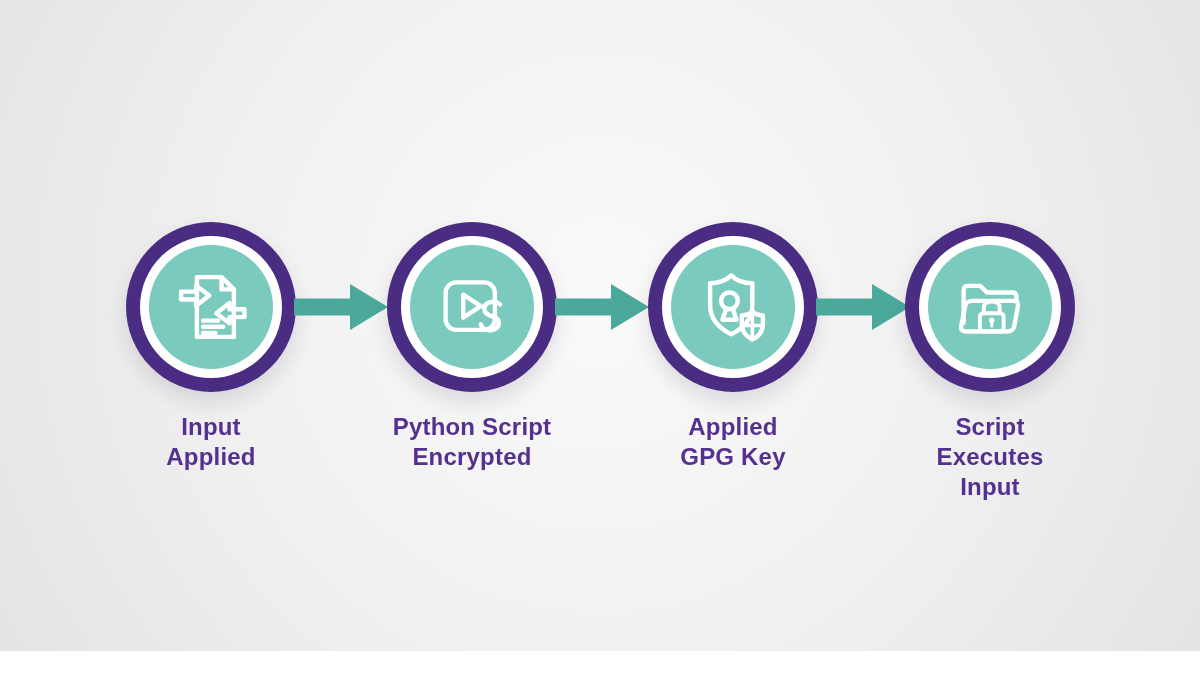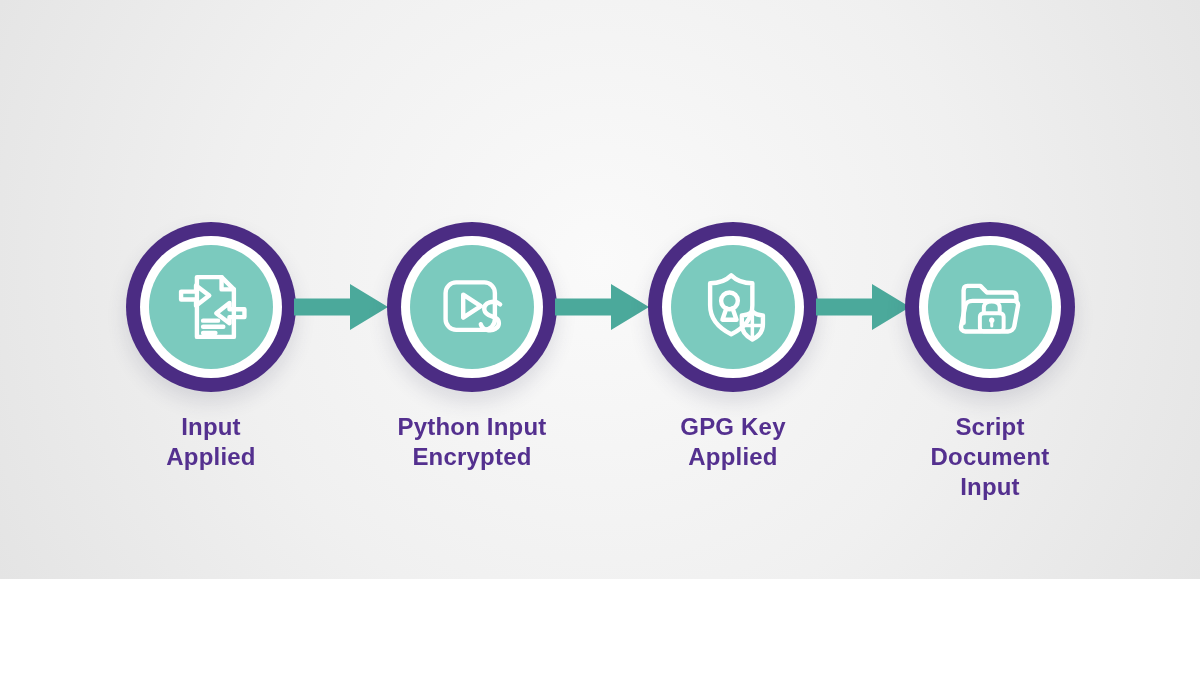--- a/index.html
+++ b/index.html
@@ -6,7 +6,7 @@
   body{font-family:"Liberation Sans", sans-serif;}
   .canvas{
     position:relative;
-    width:1200px;height:579px;
+    width:1200px;height:651px;
     background:radial-gradient(circle at 50% 45%, var(--bg-inner,#fafafa) 0%, #f0f0f0 55%, var(--bg-outer,#e5e5e5) 100%);
     overflow:hidden;
   }

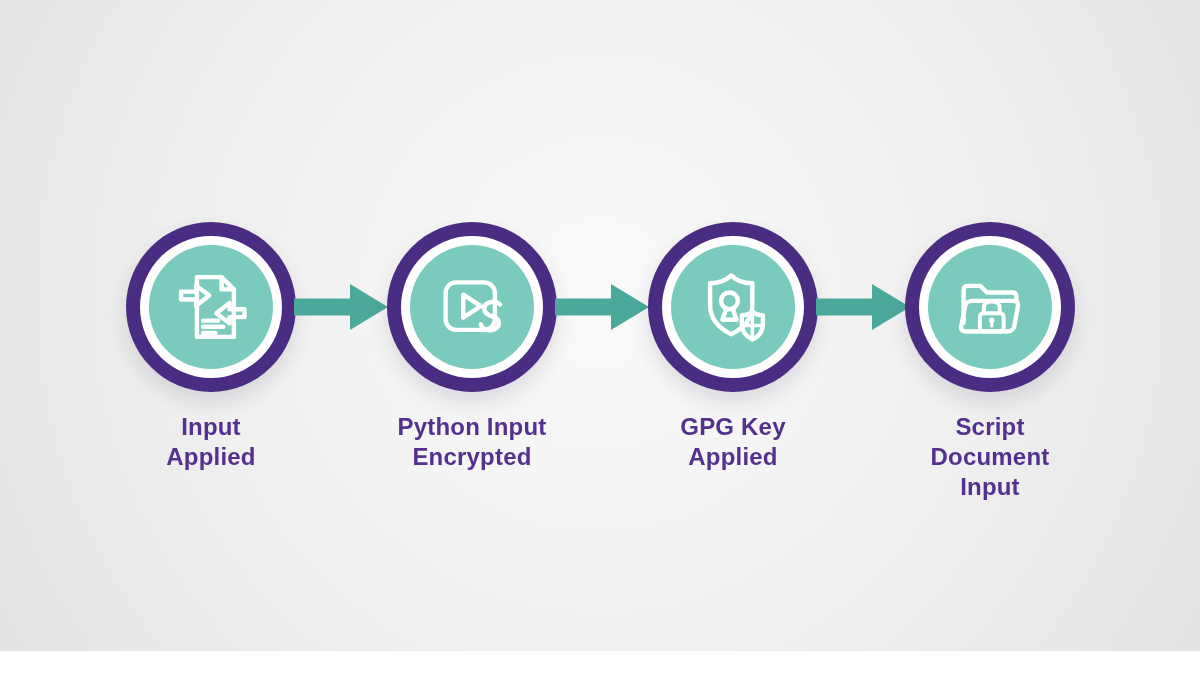--- a/index.html
+++ b/index.html
@@ -89,7 +89,7 @@
       </div>
     </div>
     <div class="label">
-      <div>Python Input</div>
+      <div>Python Script</div>
       <div>Encrypted</div>
       <div></div>
     </div>

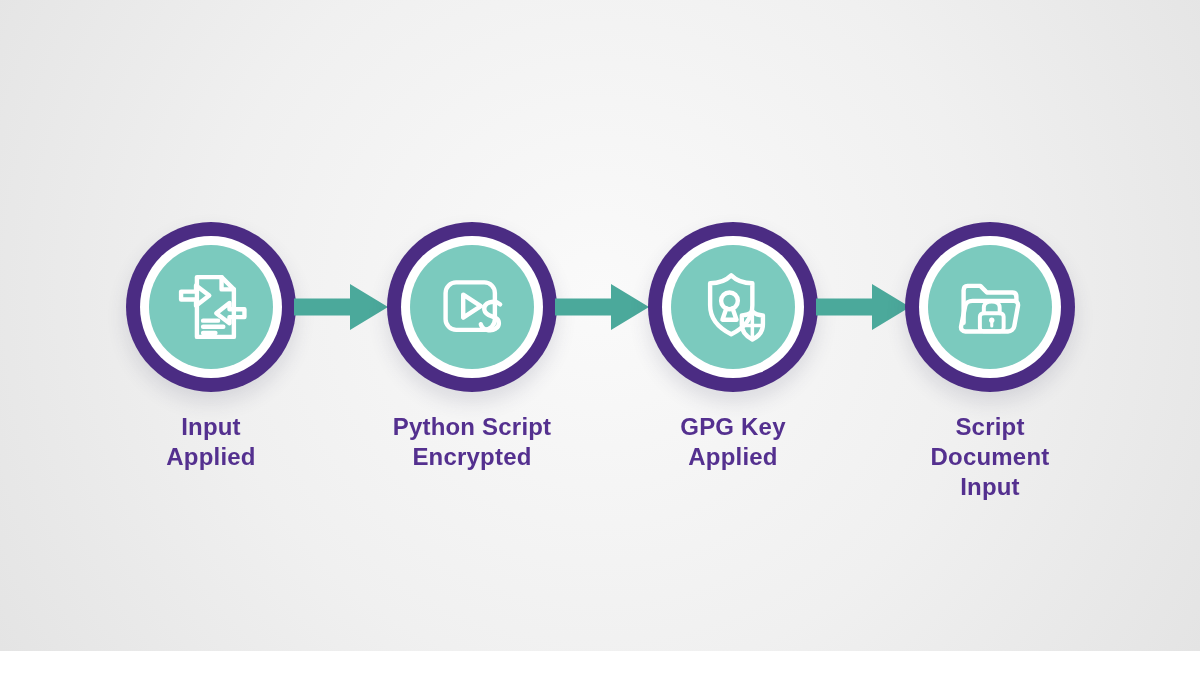--- a/index.html
+++ b/index.html
@@ -117,8 +117,8 @@
       </div>
     </div>
     <div class="label">
+      <div>Applied</div>
       <div>GPG Key</div>
-      <div>Applied</div>
       <div></div>
     </div>
   </div>

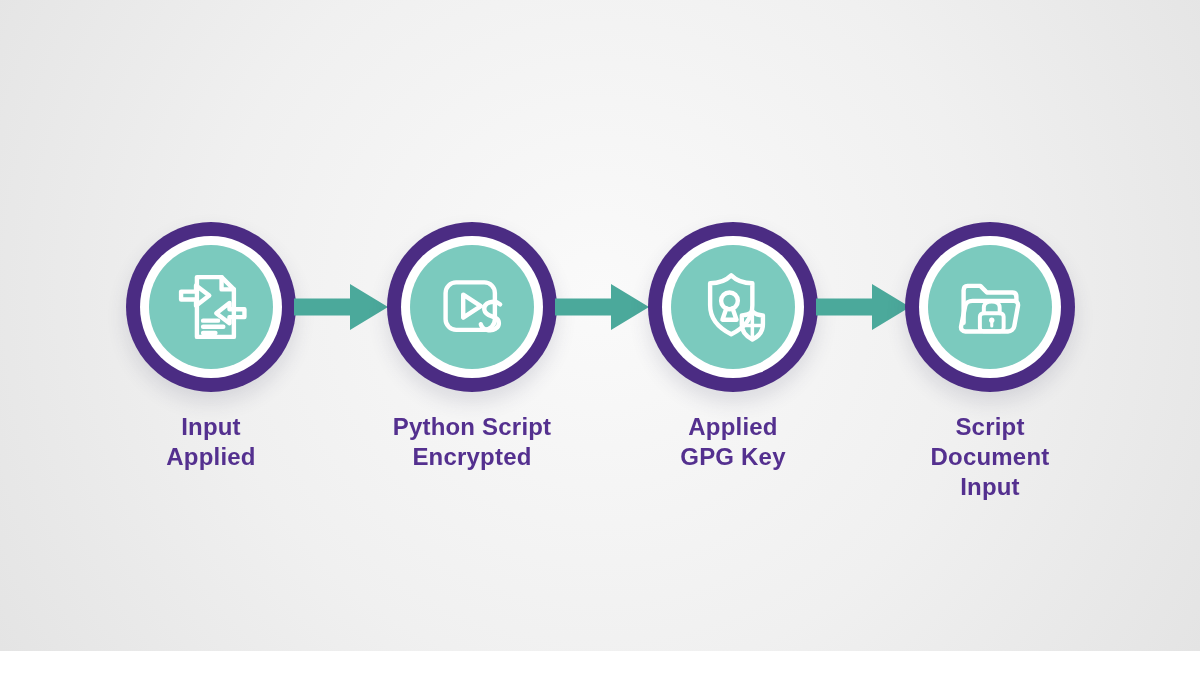--- a/index.html
+++ b/index.html
@@ -146,7 +146,7 @@
     </div>
     <div class="label">
       <div>Script</div>
-      <div>Document</div>
+      <div>Executes</div>
       <div>Input</div>
     </div>
   </div>

